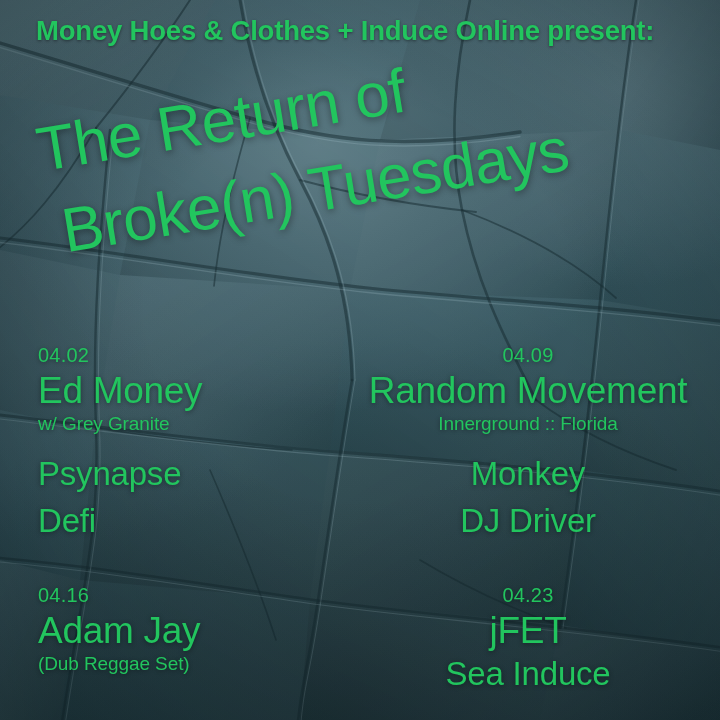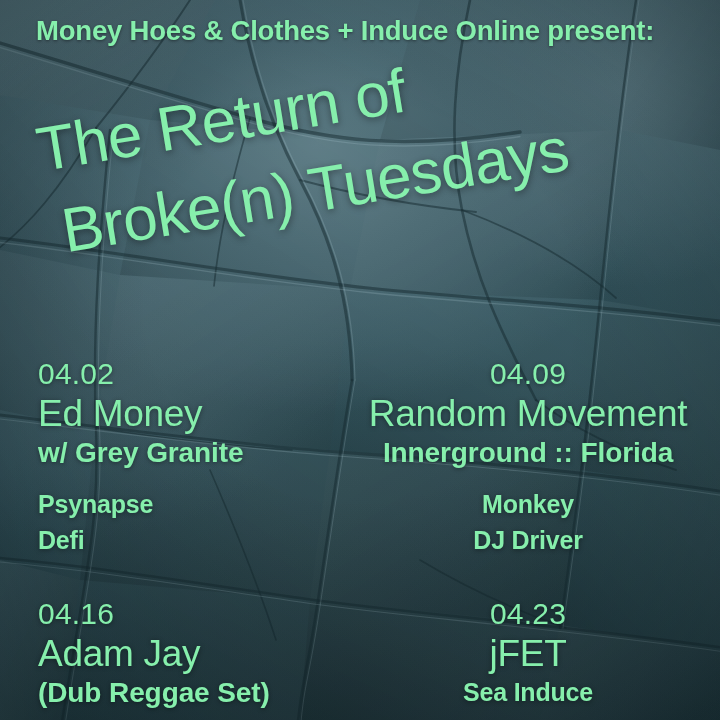--- a/index.html
+++ b/index.html
@@ -16,7 +16,7 @@
     height: 720px;
     overflow: hidden;
     font-family: "Liberation Sans", "DejaVu Sans", sans-serif;
-    color: #86efac;
+    color: #22c55e;
     background: #32525c;
     user-select: none;
   }

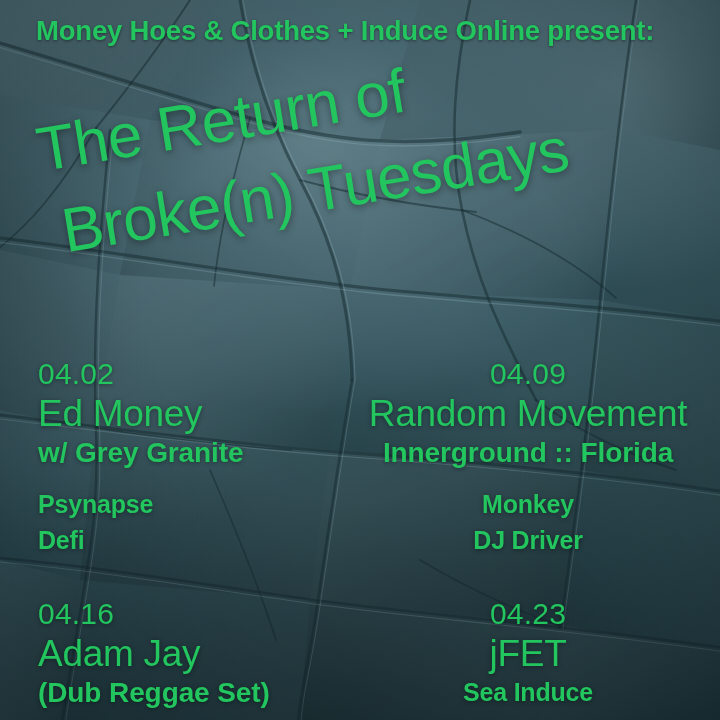--- a/index.html
+++ b/index.html
@@ -94,13 +94,12 @@
   .cell.right { padding-left: 16px; text-align: center; }
 
   .date {
-    font-size: 30px;
+    font-size: 20px;
     font-weight: 400;
     line-height: 1.18;
     letter-spacing: 0.2px;
     margin-bottom: 3px;
     text-shadow: 0 1px 4px rgba(0,0,0,0.40);
-    margin-top: 12px;
   }
   .headliner {
     font-size: 37px;

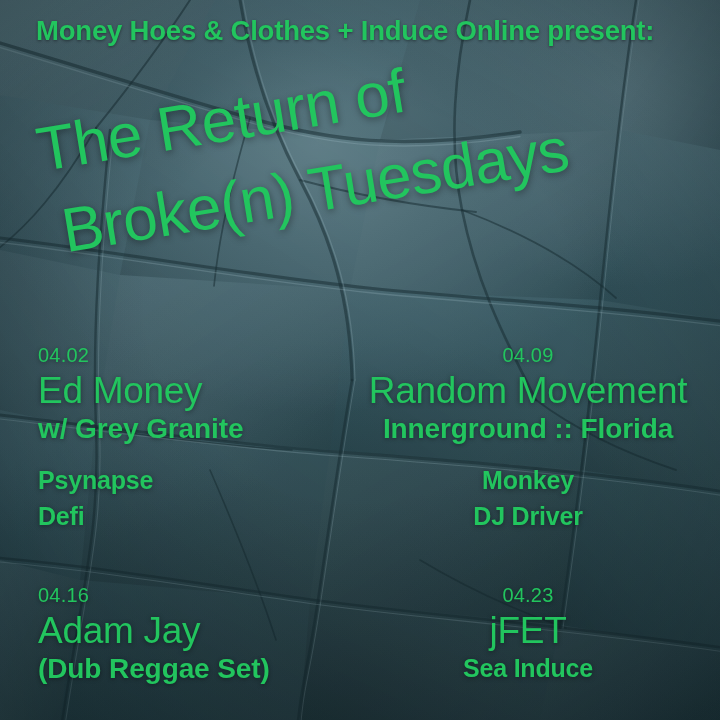--- a/index.html
+++ b/index.html
@@ -110,8 +110,8 @@
     text-shadow: 0 1px 5px rgba(0,0,0,0.42);
   }
   .sub {
-    font-size: 28px;
-    font-weight: 700;
+    font-size: 19px;
+    font-weight: 400;
     line-height: 1.32;
     letter-spacing: -0.1px;
     white-space: nowrap;

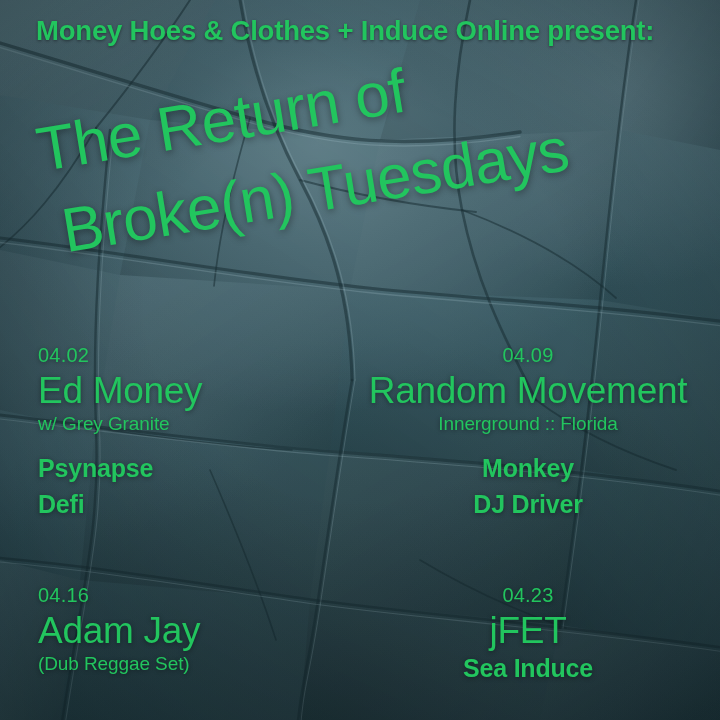--- a/index.html
+++ b/index.html
@@ -118,8 +118,8 @@
     text-shadow: 0 1px 4px rgba(0,0,0,0.40);
   }
   .act {
-    font-size: 25px;
-    font-weight: 700;
+    font-size: 33px;
+    font-weight: 400;
     line-height: 1.42;
     letter-spacing: -0.2px;
     white-space: nowrap;

